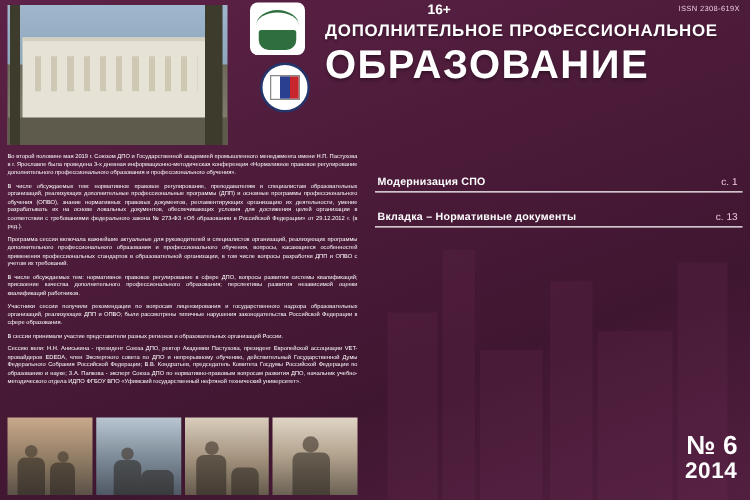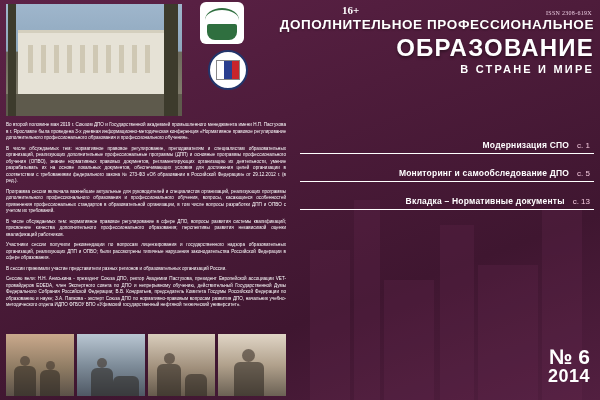--- a/index.html
+++ b/index.html
@@ -42,11 +42,10 @@
     right: 0;
     height: 16px;
     display: flex;
-    align-items: flex-end;
+    align-items: center;
     justify-content: space-between;
     padding: 0 8px;
     box-sizing: border-box;
-    font-family: Liberation Serif, serif;
   }
   .age-mark {
     color: #ffffff;

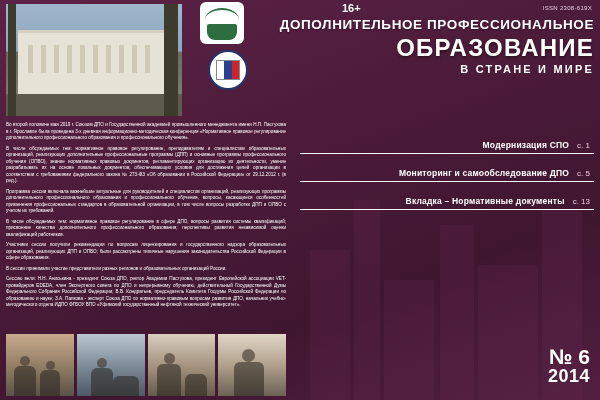--- a/index.html
+++ b/index.html
@@ -154,8 +154,8 @@
     position: absolute;
     left: 260px;
     top: 18px;
-    right: 6px;
-    text-align: right;
+    right: 22px;
+    text-align: left;
   }
   .mh-line1 {
     color: #ffffff;

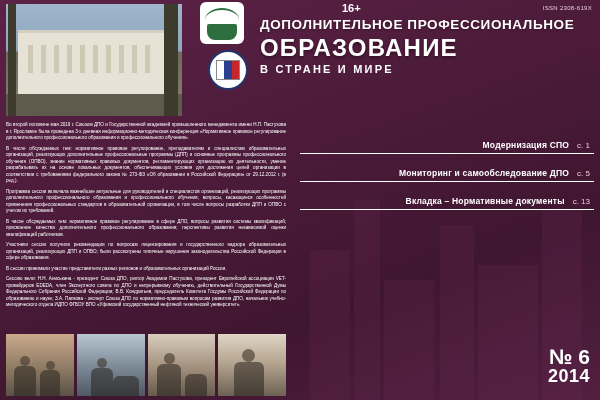--- a/index.html
+++ b/index.html
@@ -167,7 +167,7 @@
   }
   .mh-line2 {
     color: #ffffff;
-    font-size: 24px;
+    font-size: 32px;
     font-weight: bold;
     letter-spacing: 1.2px;
     line-height: 1.05;

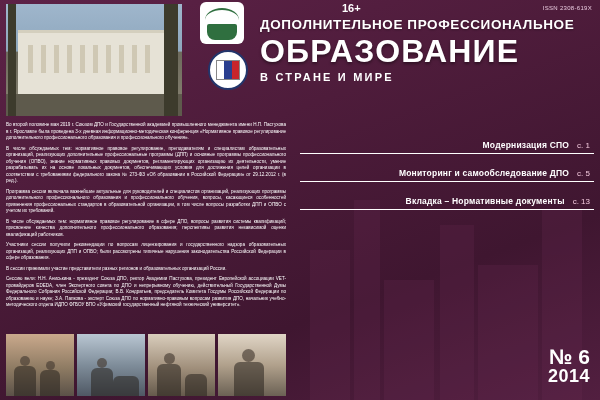--- a/index.html
+++ b/index.html
@@ -317,7 +317,6 @@
   <div class="masthead">
     <div class="mh-line1">ДОПОЛНИТЕЛЬНОЕ ПРОФЕССИОНАЛЬНОЕ</div>
     <div class="mh-line2">ОБРАЗОВАНИЕ</div>
-    <div class="mh-line3">В СТРАНЕ И МИРЕ</div>
   </div>
 
   <div class="textblock">

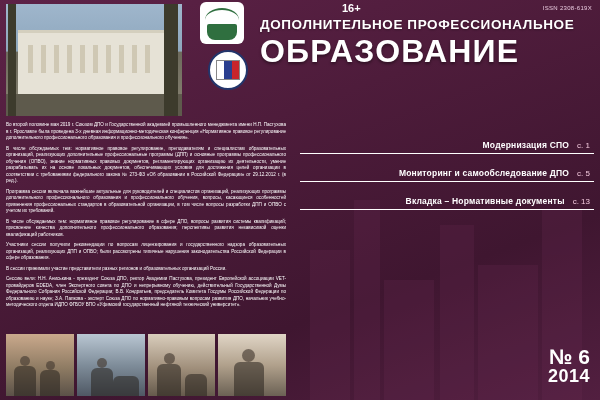--- a/index.html
+++ b/index.html
@@ -209,7 +209,7 @@
   .toc-row {
     display: flex;
     align-items: center;
-    justify-content: flex-end;
+    justify-content: space-between;
     border-bottom: 1px solid #ffffff;
     padding: 0 4px 3px 2px;
     margin-bottom: 14px;

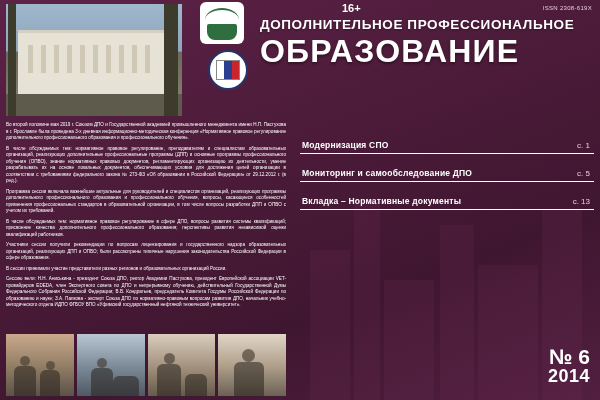--- a/index.html
+++ b/index.html
@@ -335,10 +335,6 @@
       <span class="toc-page">с. 1</span>
     </div>
     <div class="toc-row">
-      <span class="toc-title">Мониторинг и самообследование ДПО</span>
-      <span class="toc-page">с. 5</span>
-    </div>
-    <div class="toc-row">
       <span class="toc-title">Вкладка – Нормативные документы</span>
       <span class="toc-page">с. 13</span>
     </div>

